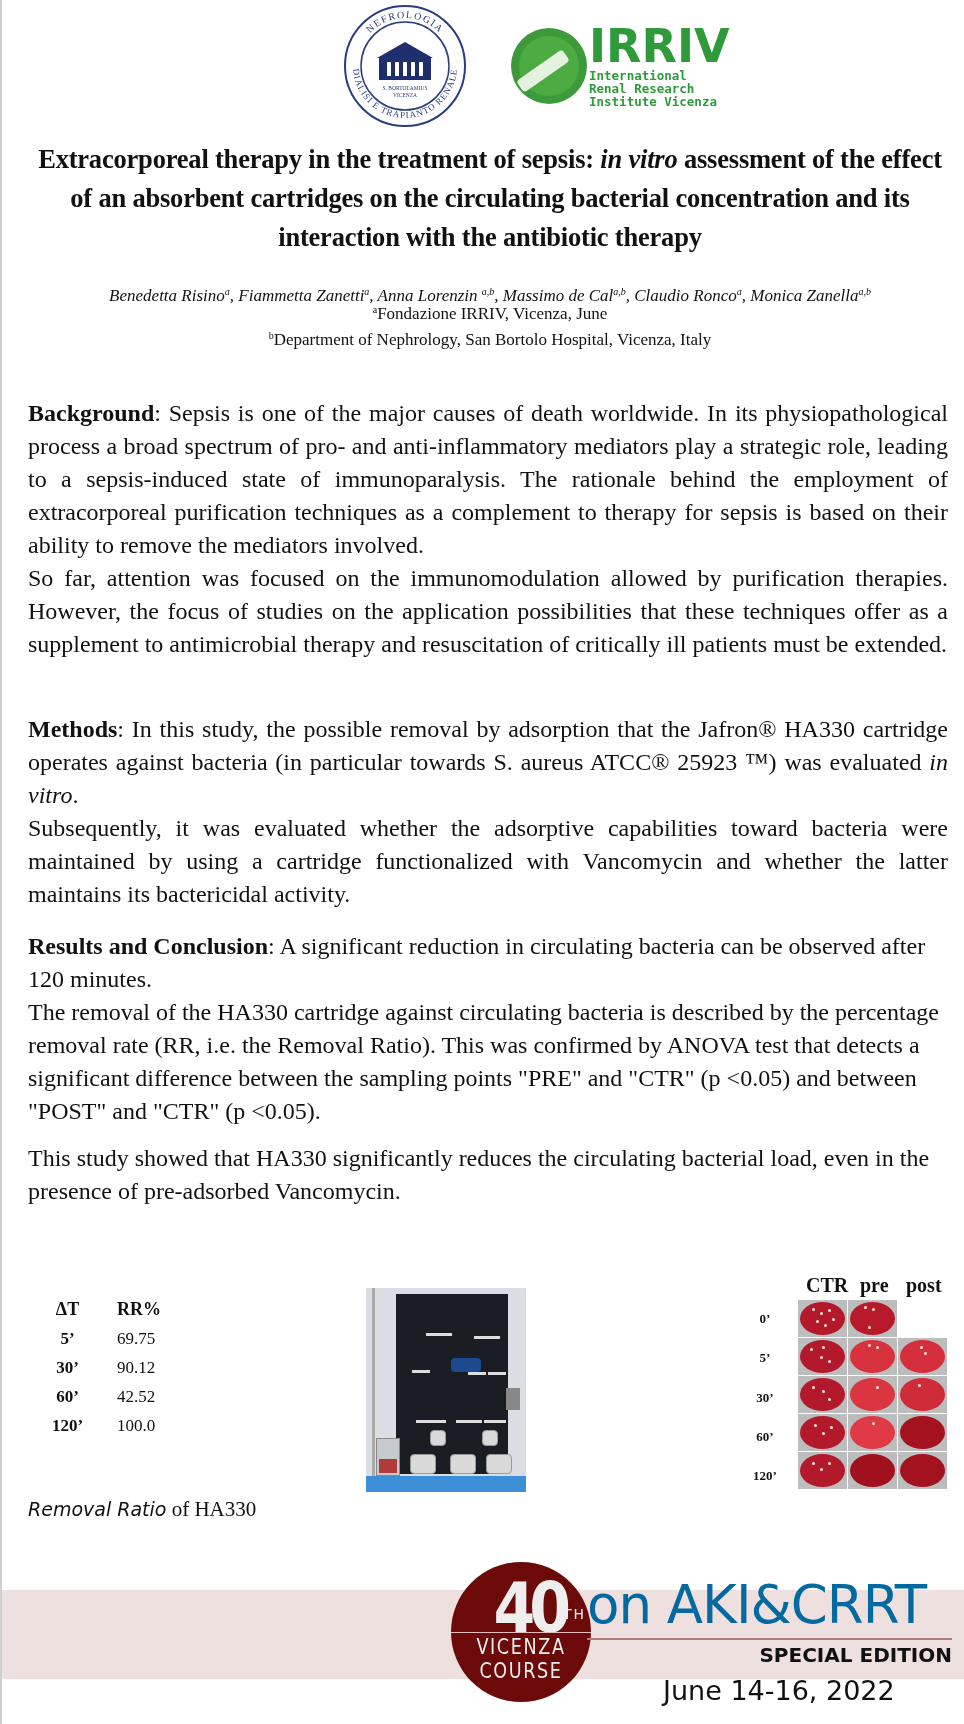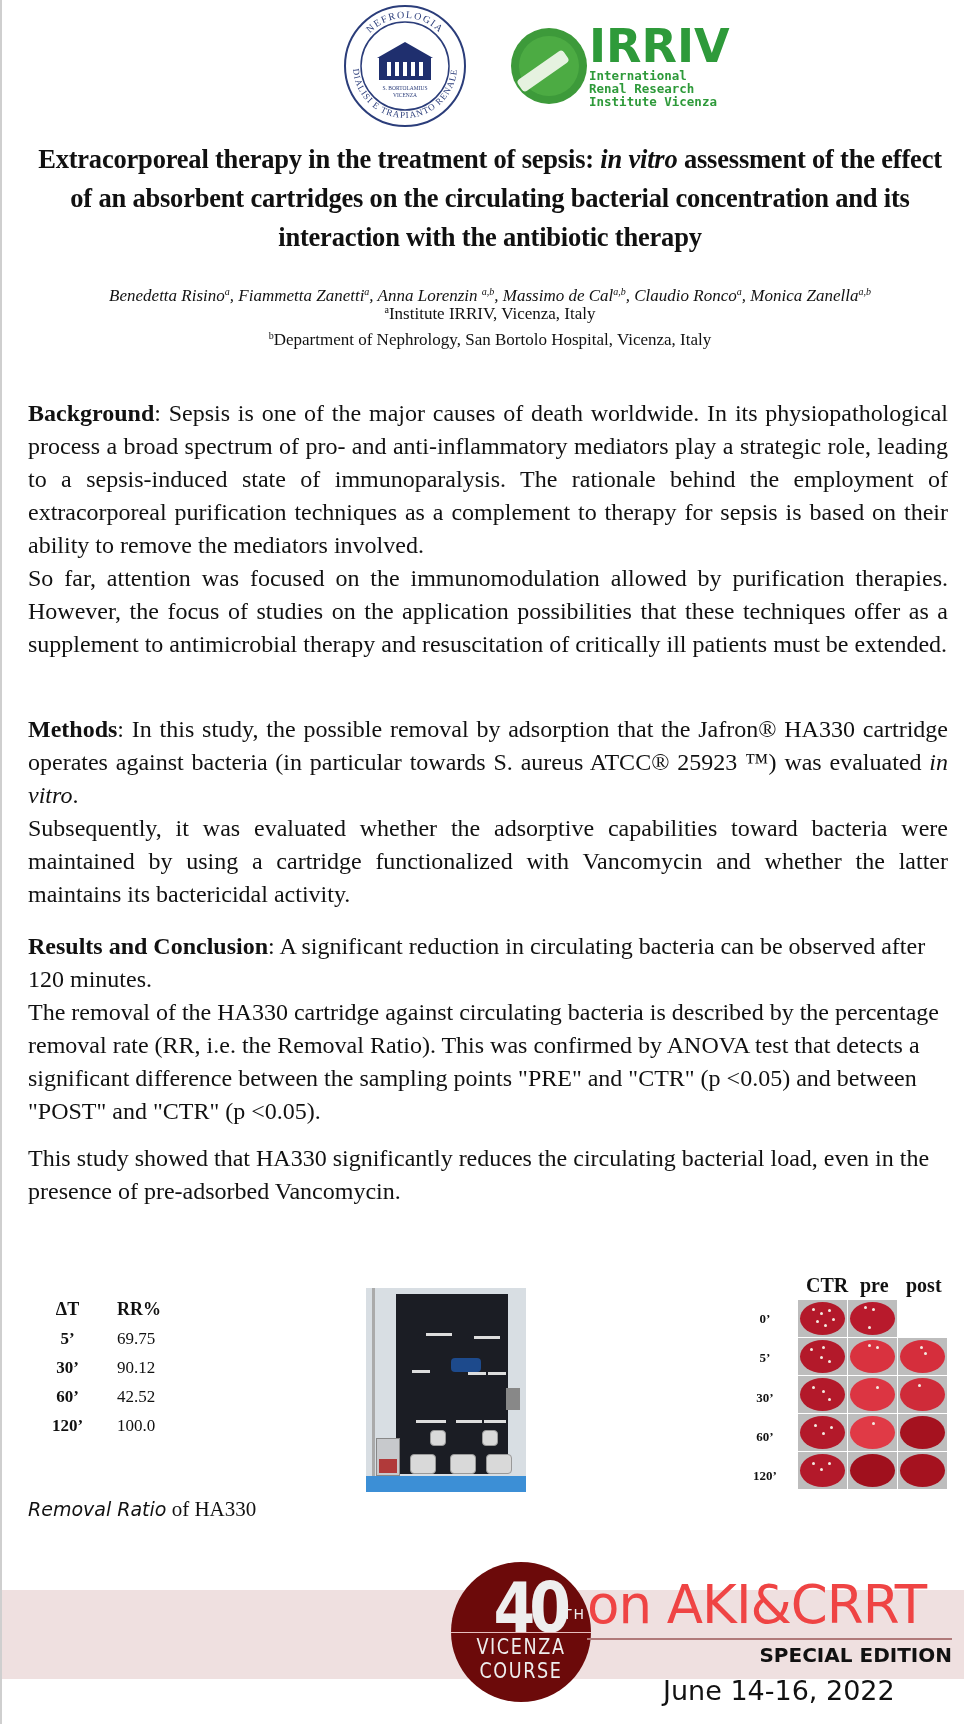--- a/index.html
+++ b/index.html
@@ -145,7 +145,7 @@
   <span>Claudio Ronco</span><sup>a</sup>,
   <span>Monica Zanella</span><sup>a,b</sup>
 </div>
-<div class="affil a"><sup>a</sup><span>Institute IRRIV, Vicenza, Italy</span></div>
+<div class="affil a"><sup>a</sup><span>Fondazione IRRIV, Vicenza, June</span></div>
 <div class="affil b"><sup>b</sup><span>Department of Nephrology, San Bortolo Hospital, Vicenza, Italy</span></div>
 
 <div class="para" style="top:397px;"><b>Background</b><span>: Sepsis is one of the major causes of death worldwide.  In its physiopathological process a broad spectrum of pro- and anti-inflammatory mediators play a strategic role, leading to a sepsis-induced state of immunoparalysis. The rationale behind the employment of extracorporeal purification techniques as a complement to therapy for sepsis is based on their ability to remove the mediators involved.</span></div>

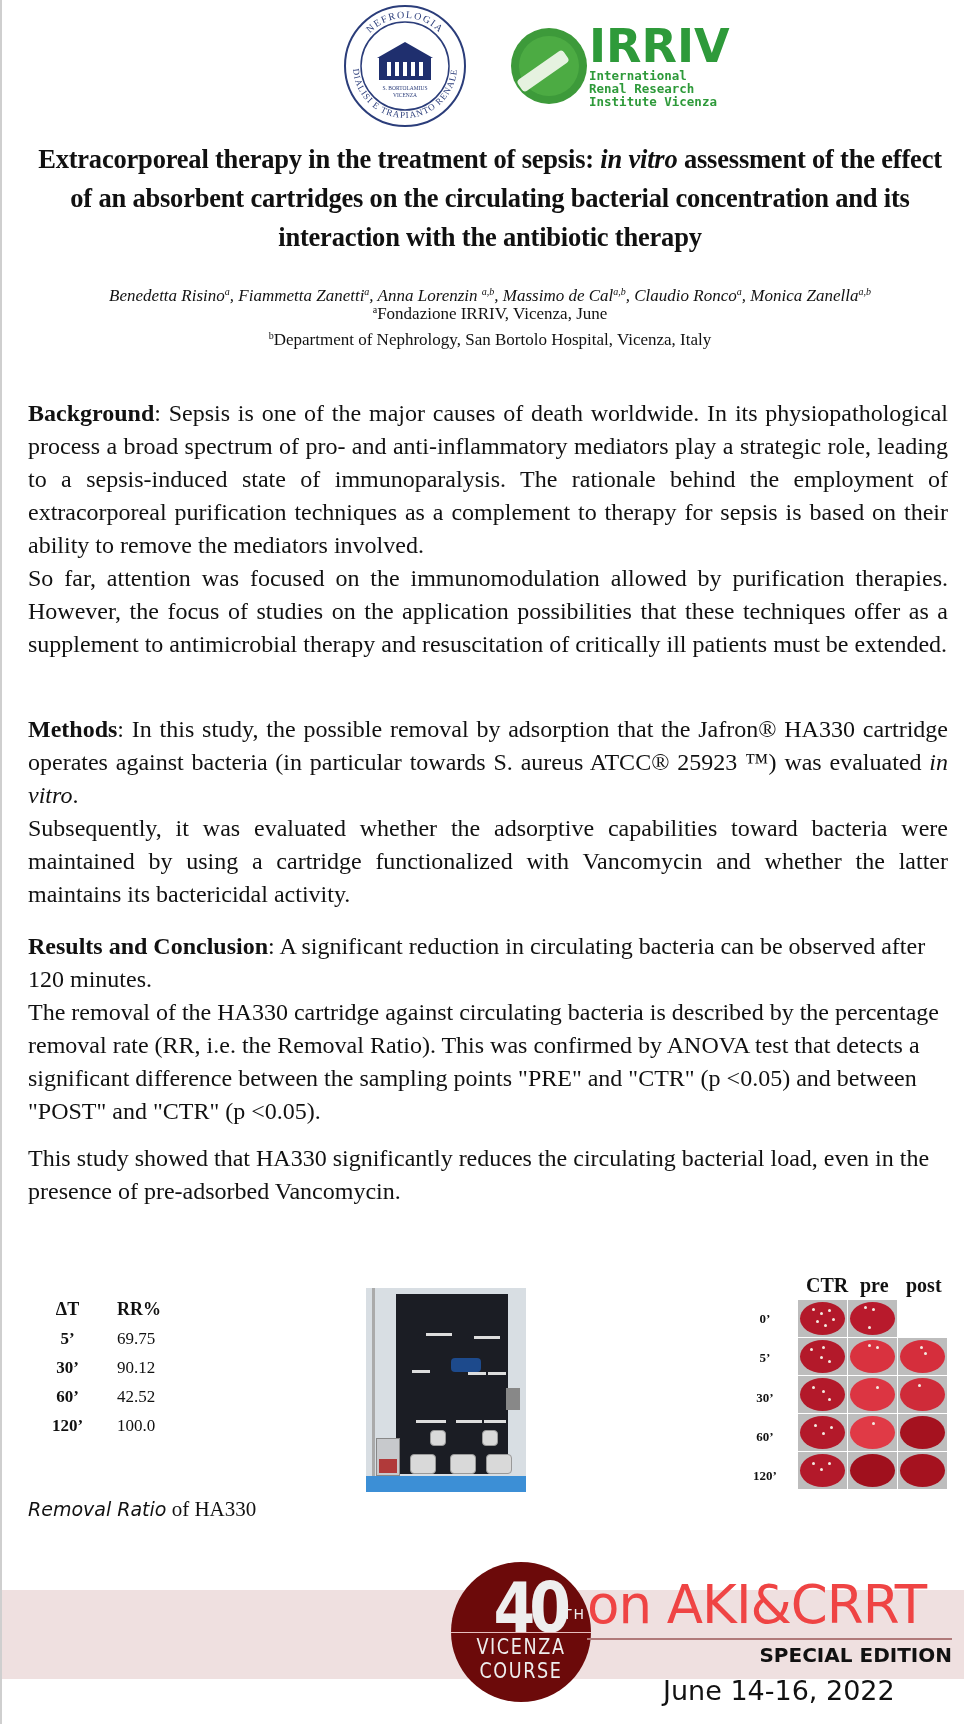--- a/index.html
+++ b/index.html
@@ -89,7 +89,7 @@
   }
   .course-city { top: 72px; }
   .course-word { top: 96px; }
-  .event-title { position: absolute; left: 587px; top: 1574px; font-family: "DejaVu Sans", sans-serif; font-size: 53px; letter-spacing: -1px; color: #ef4444; }
+  .event-title { position: absolute; left: 587px; top: 1574px; font-family: "DejaVu Sans", sans-serif; font-size: 53px; letter-spacing: -1px; color: #0369a1; }
   .event-rule { position: absolute; left: 587px; top: 1638px; width: 365px; height: 2px; background: #b07a7a; }
   .event-edition { position: absolute; right: 12px; top: 1643px; font-family: "DejaVu Sans", sans-serif; font-weight: bold; font-size: 20px; color: #111; }
   .event-date { position: absolute; left: 663px; top: 1675px; font-family: "DejaVu Sans", sans-serif; font-size: 27px; color: #111; }

